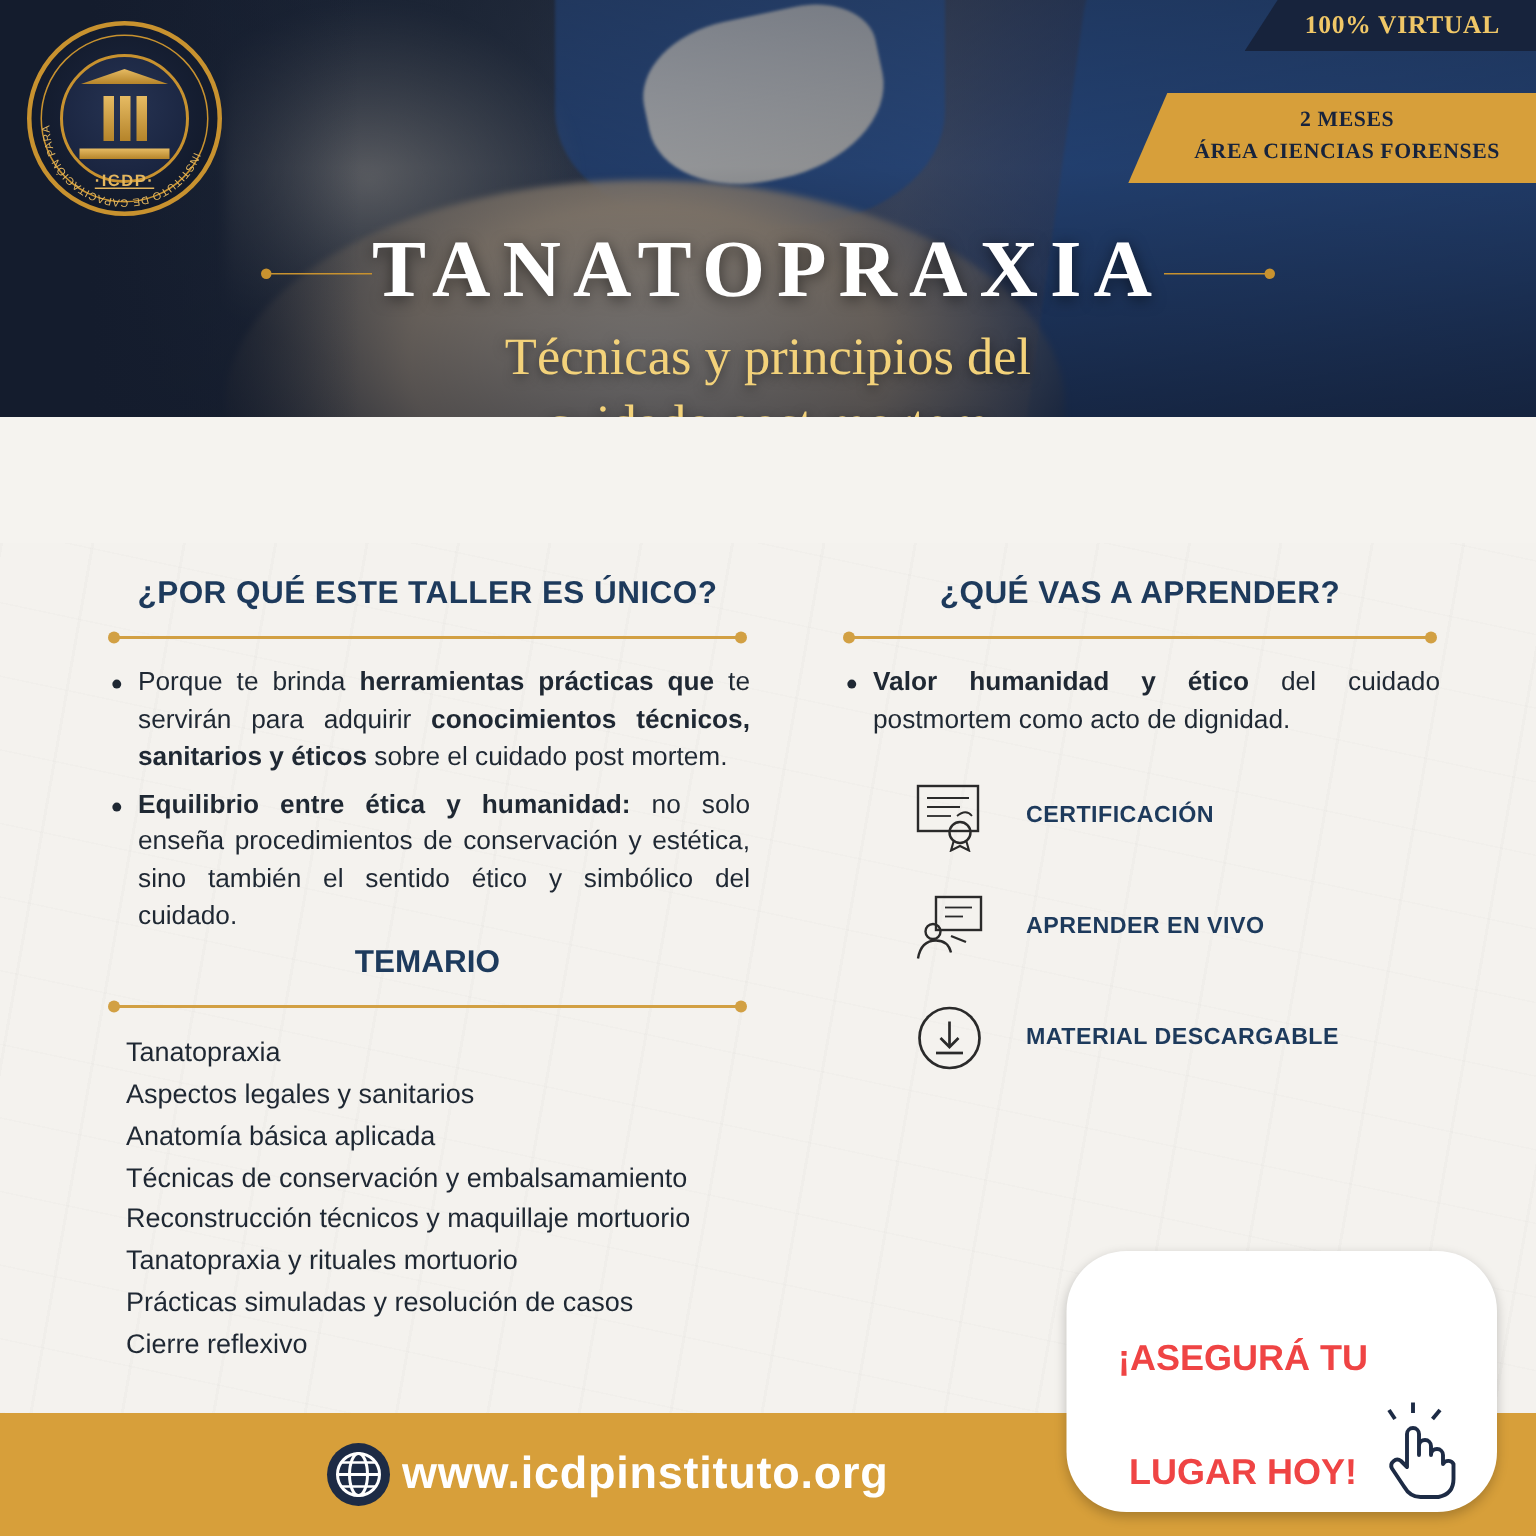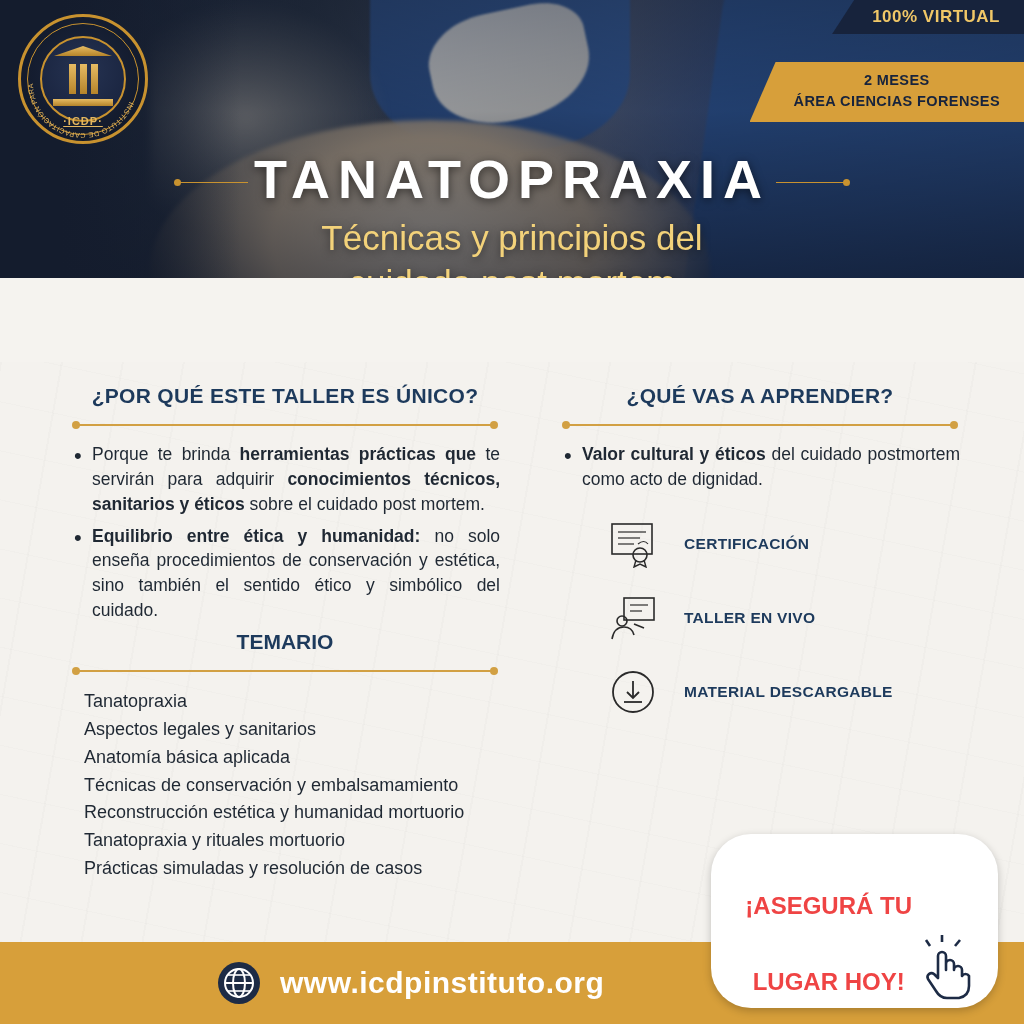--- a/index.html
+++ b/index.html
@@ -21,6 +21,7 @@
       radial-gradient(circle at 78% 28%, rgba(40,70,130,0.55), rgba(0,0,0,0) 55%),
       linear-gradient(105deg, #1b2436 0%, #26303f 28%, #3d4657 46%, #5b6170 58%, #2a4372 75%, #1d2b48 100%);
     overflow: hidden;
+    font-family: Liberation Serif, serif;
   }
   
   .hero-shape-a {

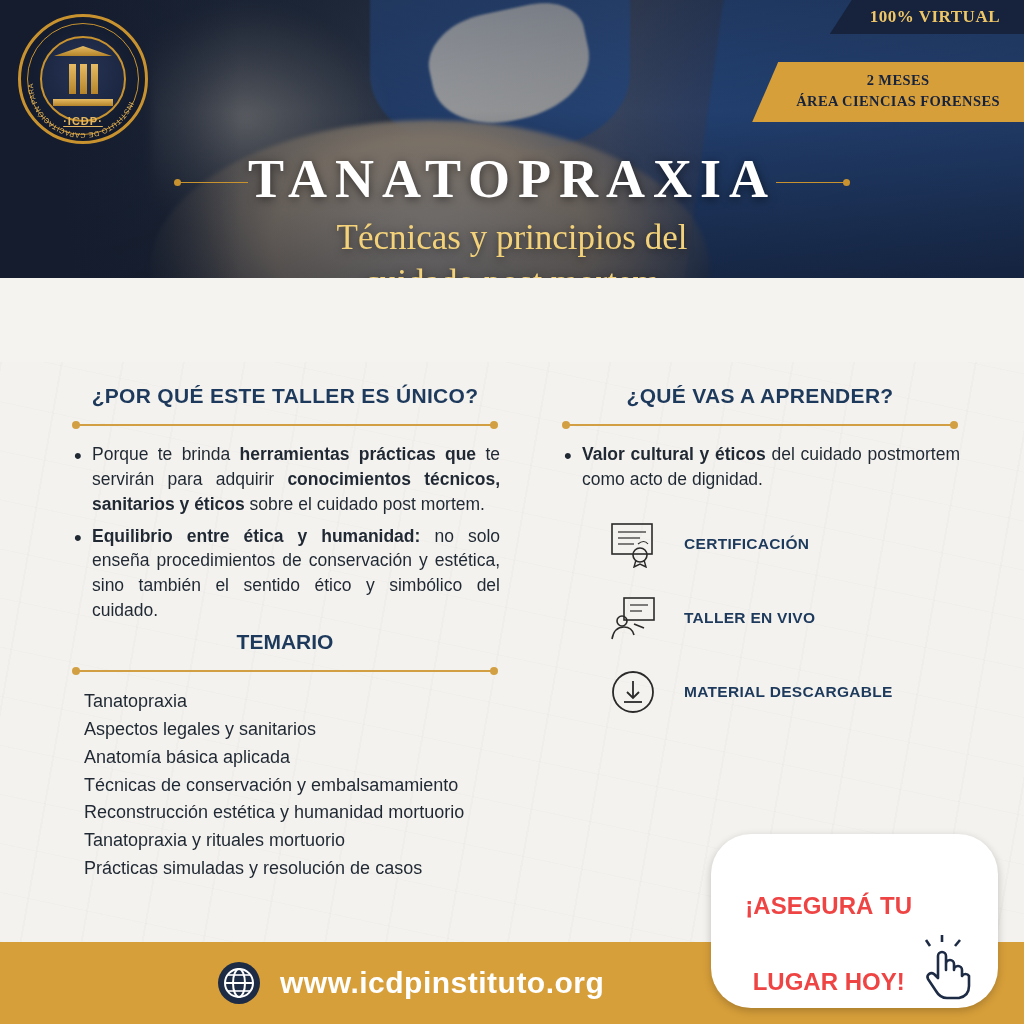--- a/index.html
+++ b/index.html
@@ -321,7 +321,7 @@
       <div class="sec-head">¿QUÉ VAS A APRENDER?</div>
       <div class="sec-rule"></div>
       <ul class="bullets">
-        <li><b>Valor cultural y éticos</b> del cuidado postmortem como acto de dignidad.</li>
+        <li><b>Valor humanidad y ético</b> del cuidado postmortem como acto de dignidad.</li>
       </ul>
 
       <div class="features">

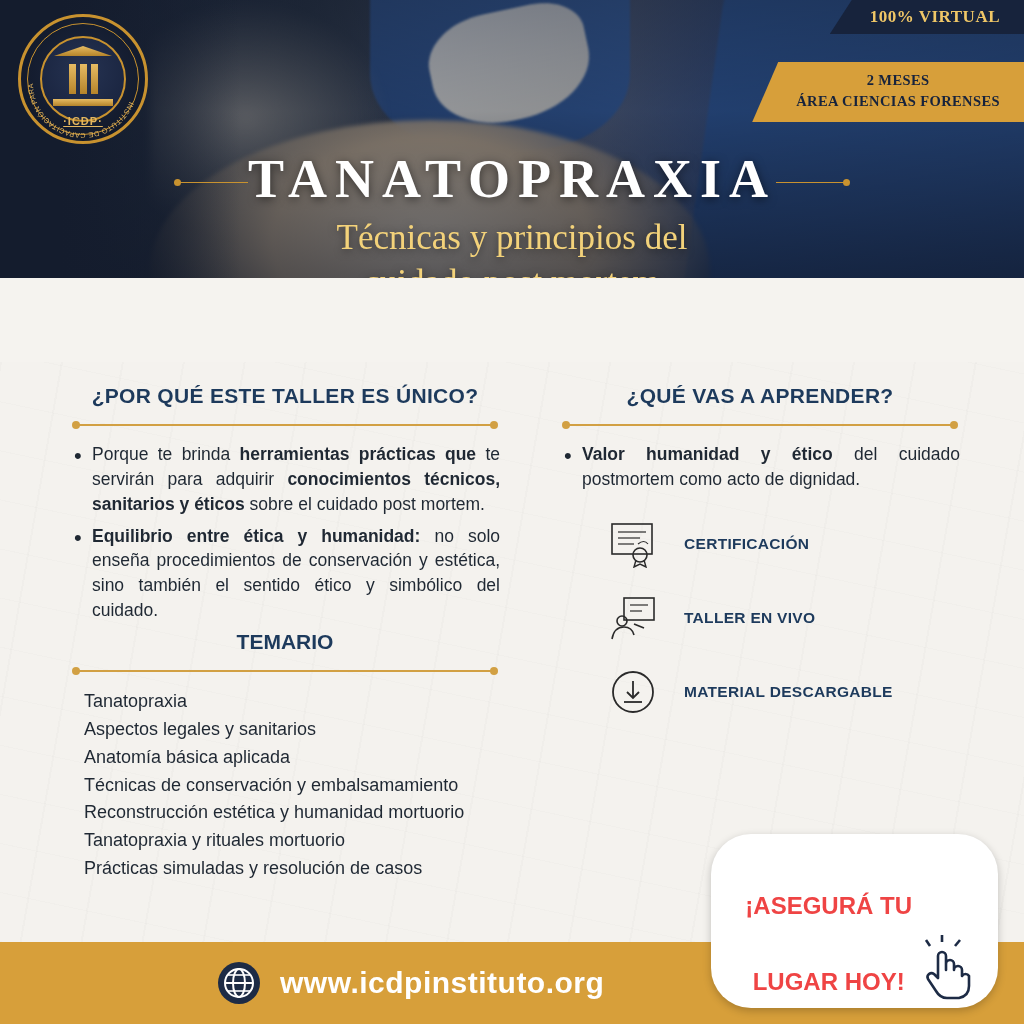--- a/index.html
+++ b/index.html
@@ -346,7 +346,7 @@
             <path d="M4 45 q2 -12 12 -12 q8 0 10 8" fill="none" stroke="#2a2a2a" stroke-width="1.6"></path>
             <path d="M26 30 l10 4" stroke="#2a2a2a" stroke-width="1.6" fill="none"></path>
           </svg>
-          <div class="feature-label">TALLER EN VIVO</div>
+          <div class="feature-label">APRENDER EN VIVO</div>
         </div>
         <div class="feature">
           <svg class="ic" viewBox="0 0 54 48">

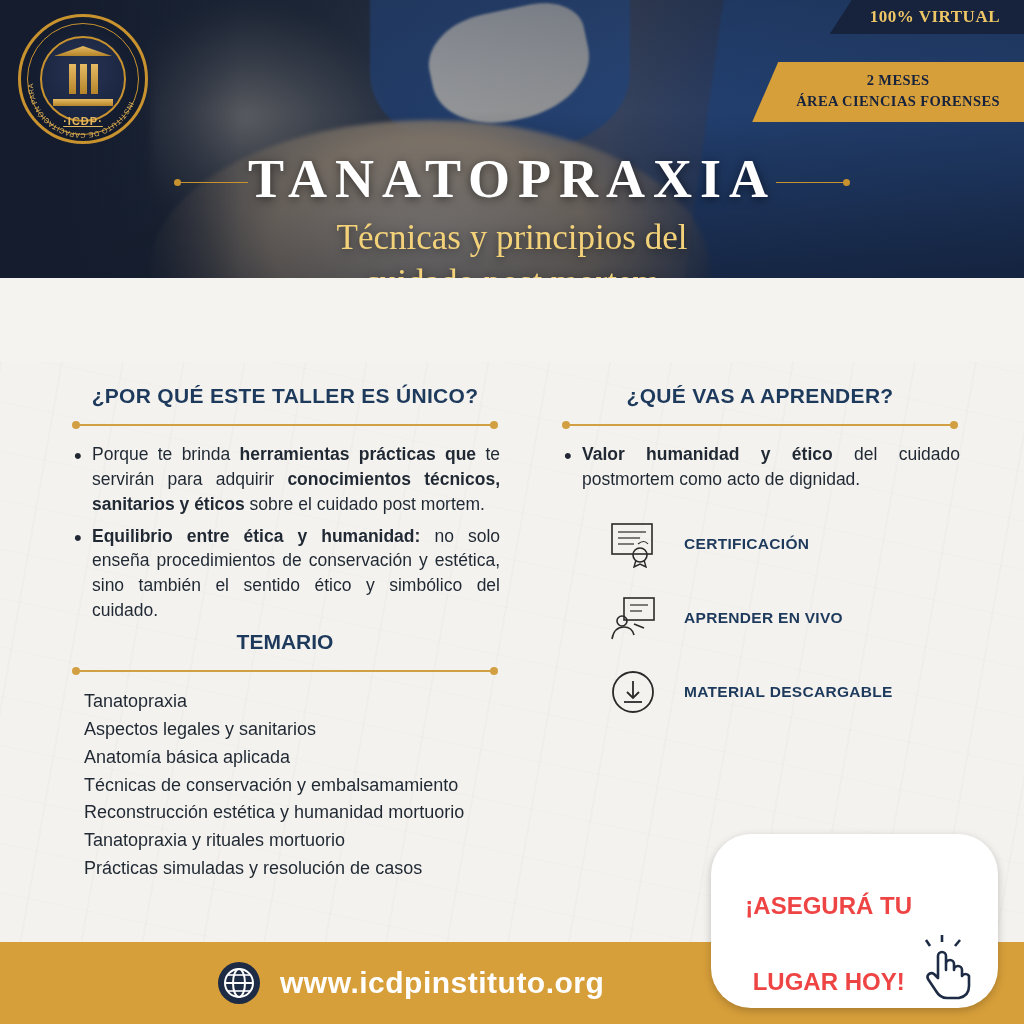--- a/index.html
+++ b/index.html
@@ -311,7 +311,7 @@
         <div>Aspectos legales y sanitarios</div>
         <div>Anatomía básica aplicada</div>
         <div>Técnicas de conservación y embalsamamiento</div>
-        <div>Reconstrucción estética y humanidad mortuorio</div>
+        <div>Reconstrucción técnicos y maquillaje mortuorio</div>
         <div>Tanatopraxia y rituales mortuorio</div>
         <div>Prácticas simuladas y resolución de casos</div>
       </div>

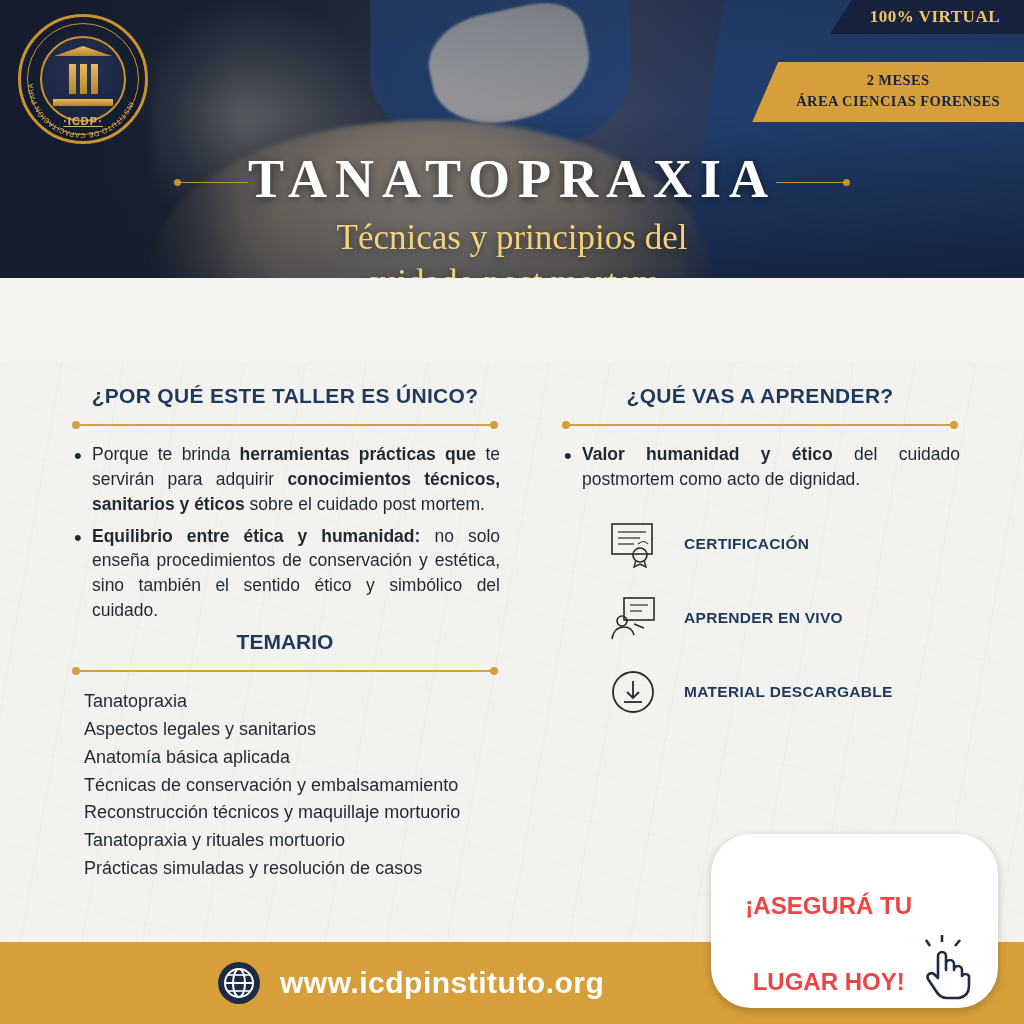--- a/index.html
+++ b/index.html
@@ -314,6 +314,7 @@
         <div>Reconstrucción técnicos y maquillaje mortuorio</div>
         <div>Tanatopraxia y rituales mortuorio</div>
         <div>Prácticas simuladas y resolución de casos</div>
+        <div>Cierre reflexivo</div>
       </div>
     </div>
 

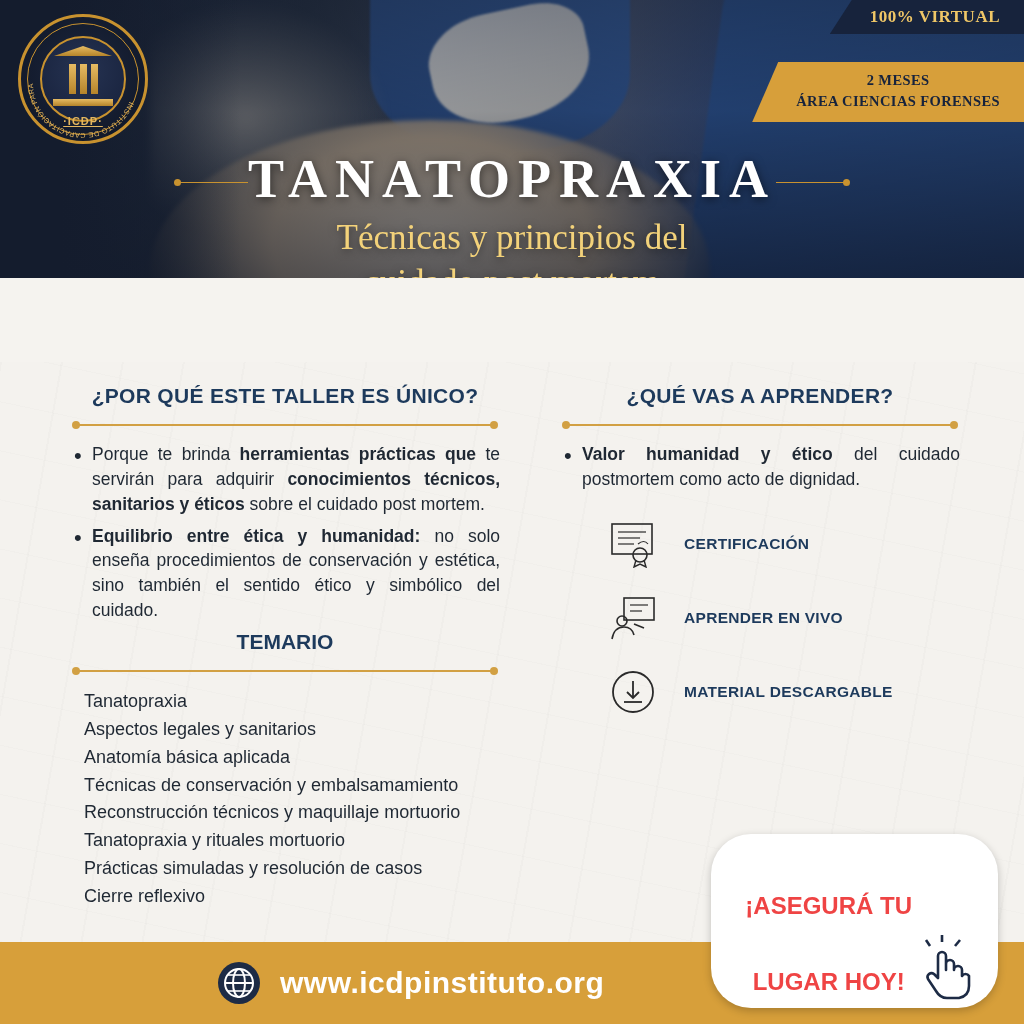--- a/index.html
+++ b/index.html
@@ -220,7 +220,7 @@
     background:#d79f3a;
     display:flex; align-items:center;
   }
-  .footer-left { display:flex; align-items:center; gap:18px; margin-left:216px; }
+  .footer-left { display:flex; align-items:center; gap:6px; margin-left:216px; }
   .globe { width:46px; height:46px; }
   .footer-url {
     color:#ffffff; font-size:30px; font-weight:bold; letter-spacing:.5px;

